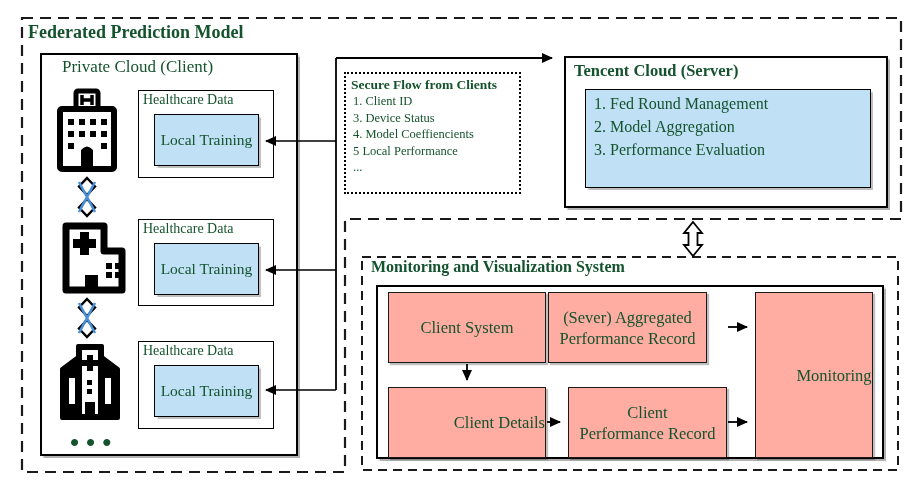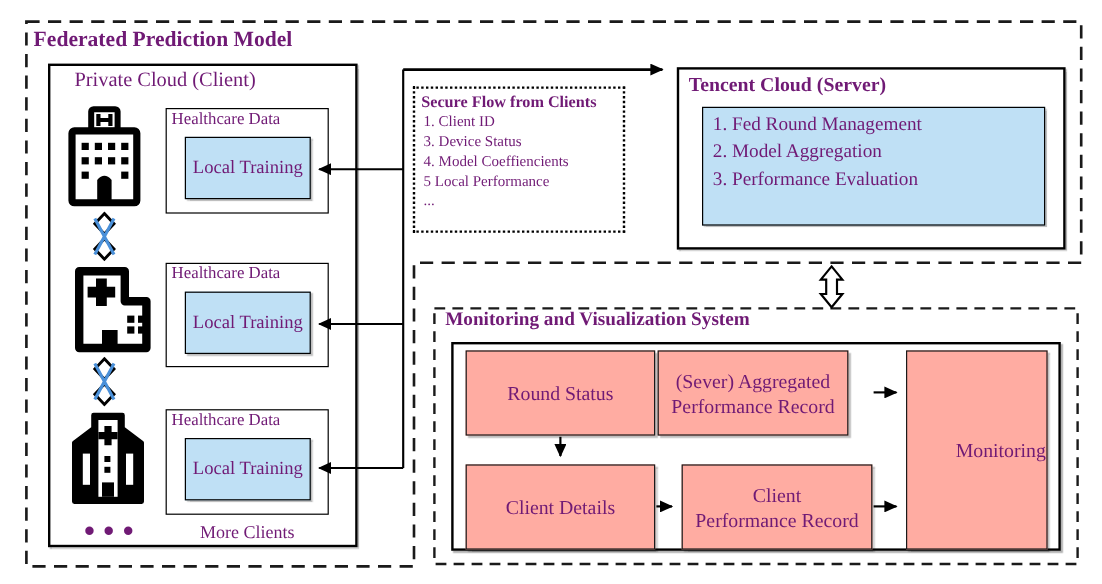--- a/index.html
+++ b/index.html
@@ -5,7 +5,7 @@
   html,body{margin:0;padding:0;background:#fff;}
   .canvas{
     position:relative;width:918px;height:478px;background:#fff;overflow:hidden;
-    font-family:"Liberation Serif","DejaVu Serif",serif;color:#701a75;
+    font-family:"Liberation Serif","DejaVu Serif",serif;color:#14532d;
   }
   .abs{position:absolute;box-sizing:border-box;}
   

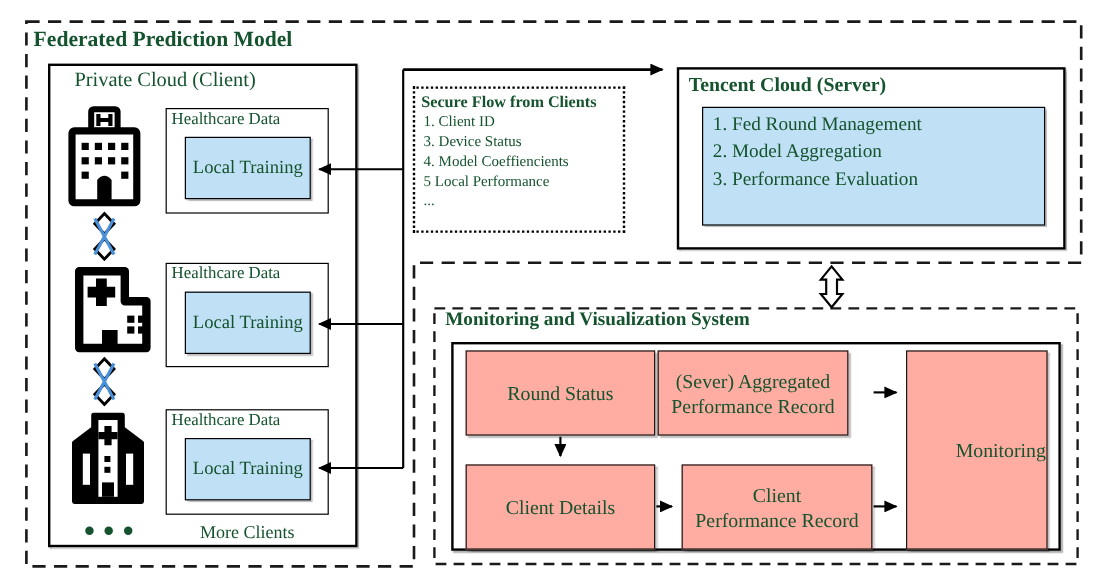--- a/index.html
+++ b/index.html
@@ -183,7 +183,7 @@
   </div>
 
   <div class="node pink pk-client-status">
-    <span>Round Status</span>
+    <span>Client System</span>
   </div>
   <div class="node pink pk-aggregated">
     <span>(Sever) Aggregated</span>

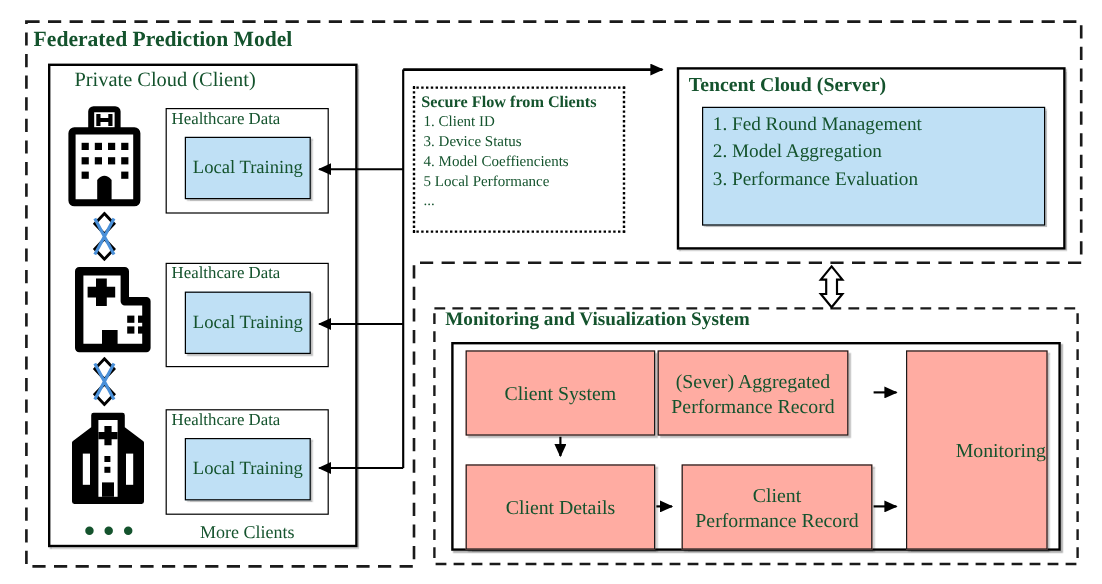--- a/index.html
+++ b/index.html
@@ -51,7 +51,7 @@
     box-shadow:2px 2px 1px rgba(0,0,0,0.25);z-index:3;}
   .pk-client-status{left:388px;top:292px;width:158px;height:71px;}
   .pk-aggregated{left:548px;top:292px;width:159px;height:71px;}
-  .pk-client-details{left:388px;top:387px;width:158px;height:71px;}
+  .pk-client-details{left:388px;top:387px;width:158px;height:71px;align-items:flex-end;}
   .pk-client-perf{left:568px;top:387px;width:159px;height:71px;}
   .pk-monitoring{left:755px;top:292px;width:118px;height:166px;padding-left:40px;}
 </style>

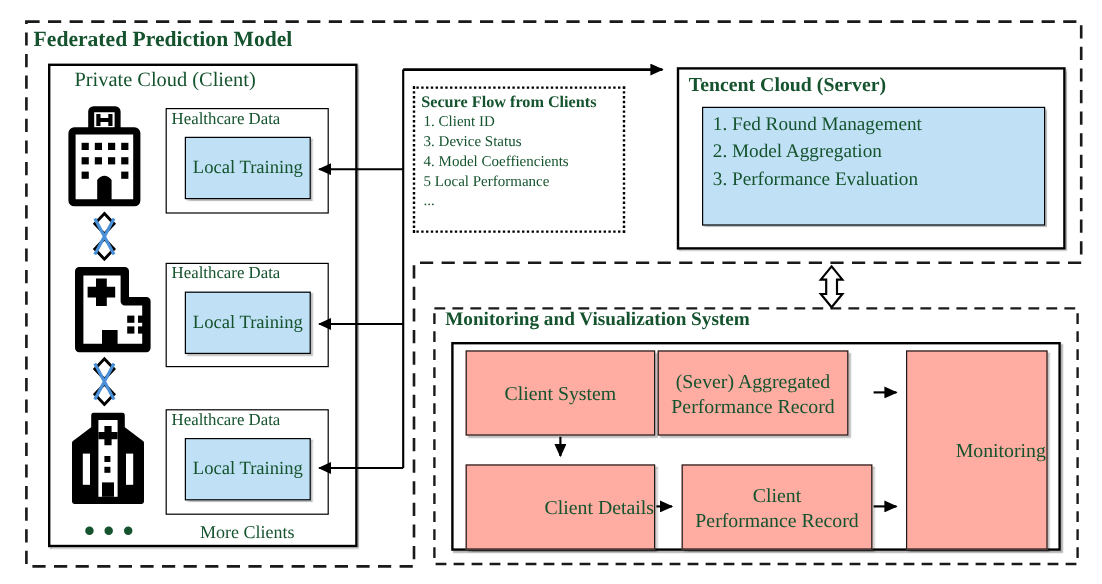--- a/index.html
+++ b/index.html
@@ -144,7 +144,6 @@
   </svg>
 
   <div class="abs ellipsis">•••</div>
-  <div class="abs more-clients">More Clients</div>
 
   <div class="node hd" style="top:90px">
     <div class="abs hd-label">Healthcare Data</div>

